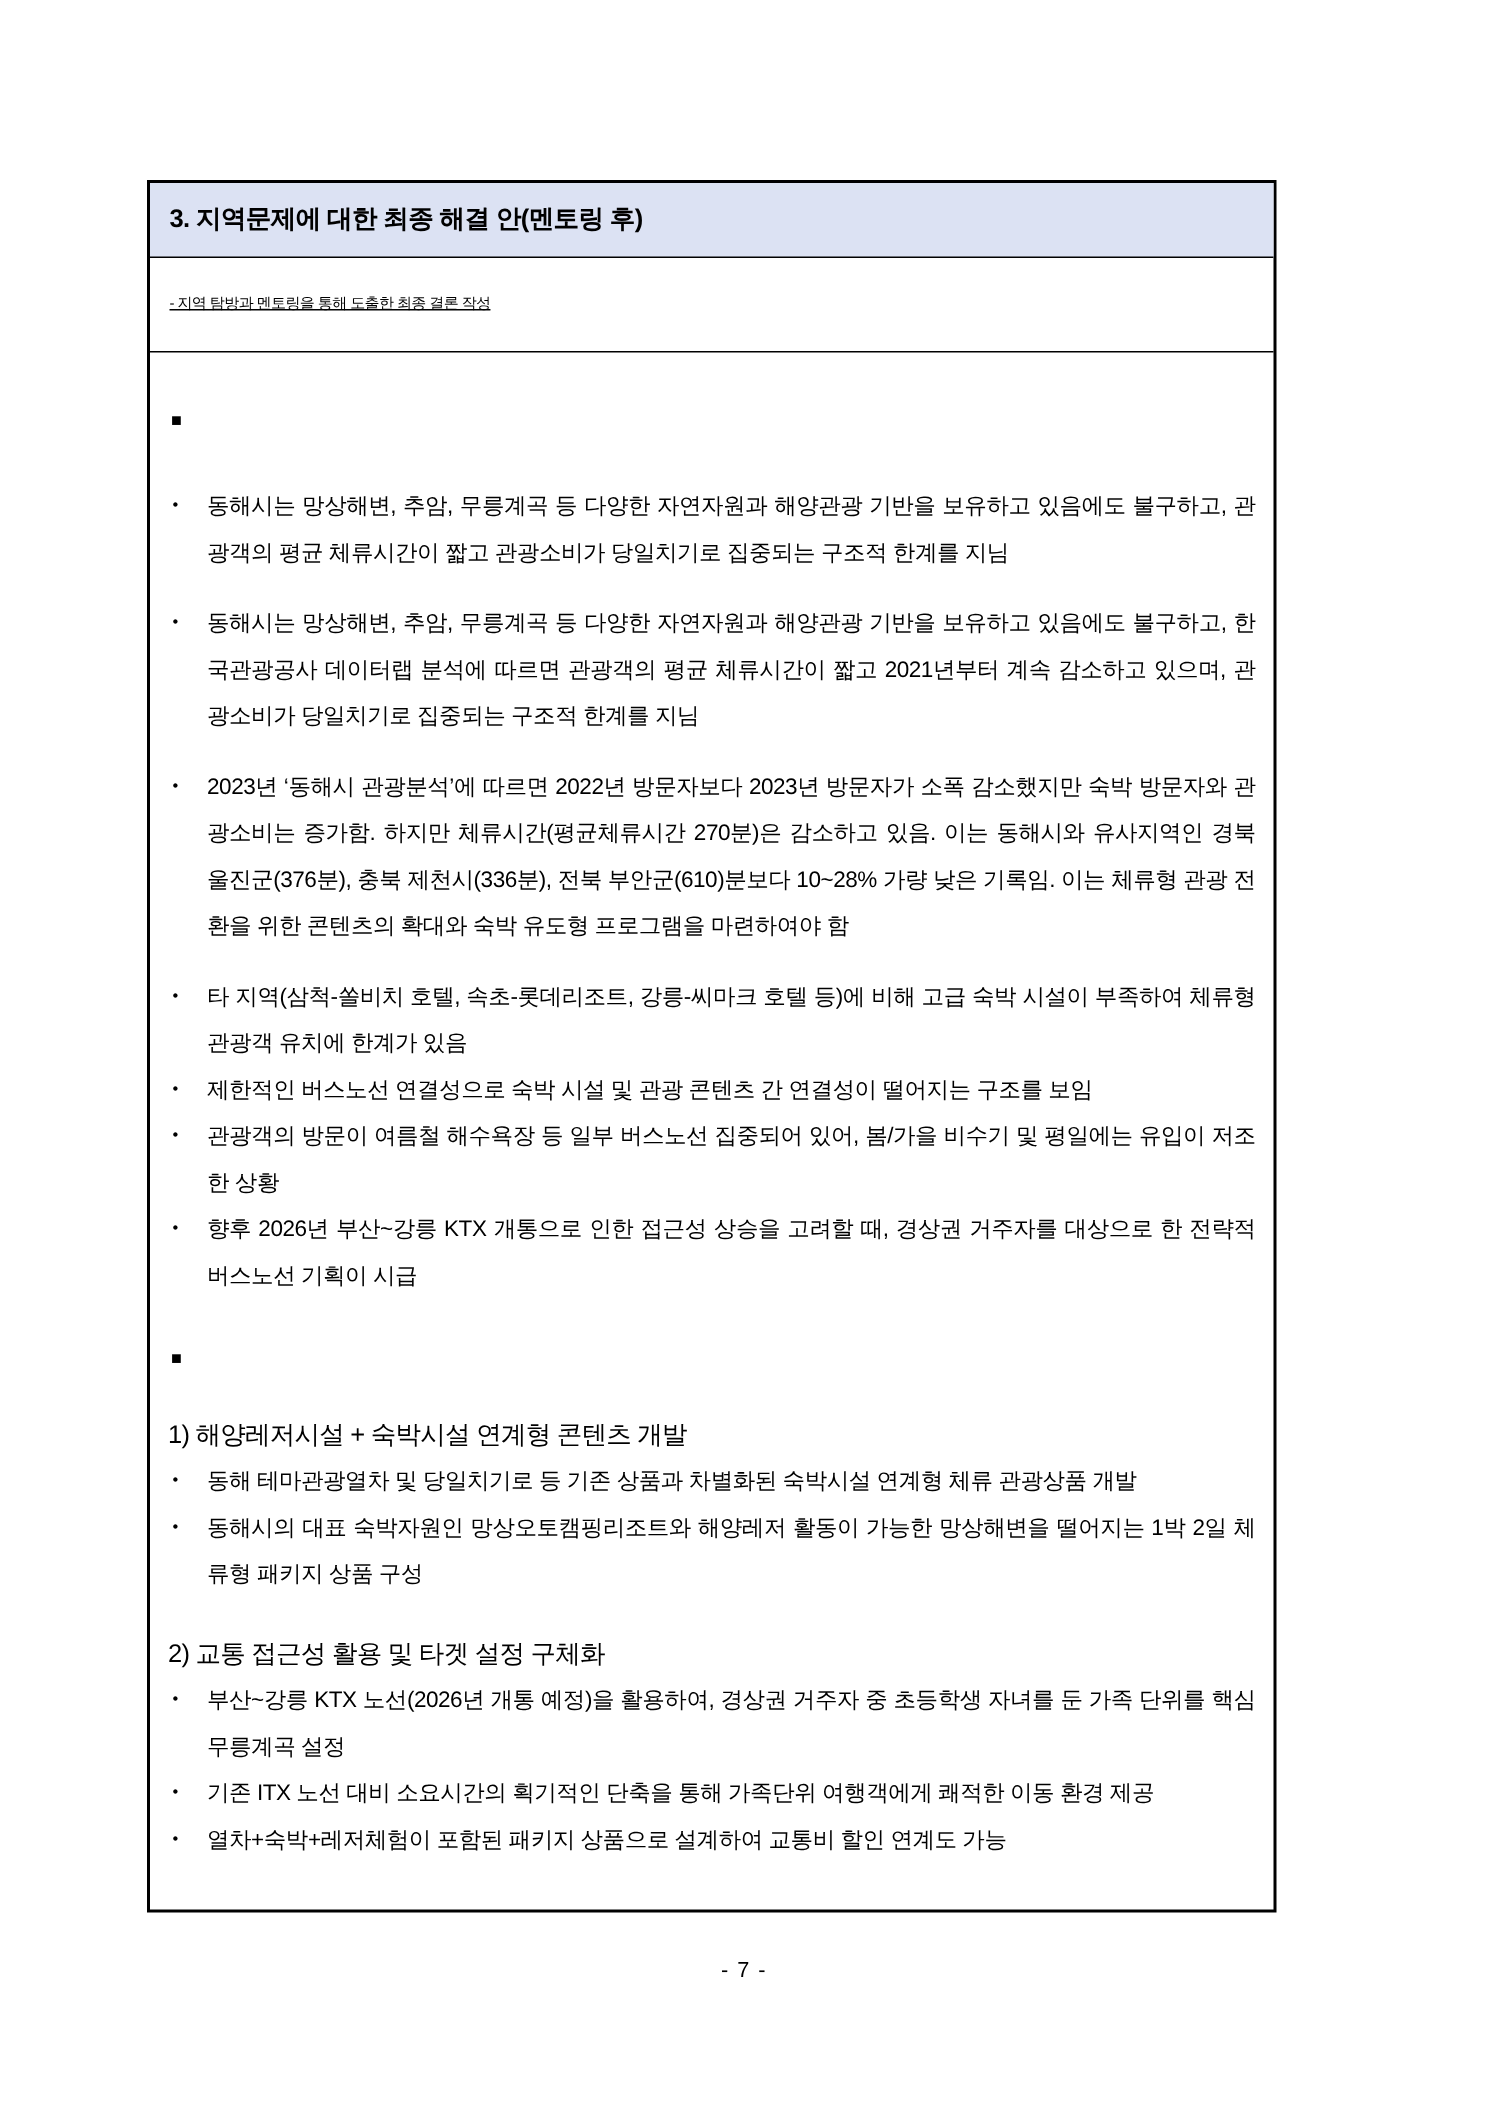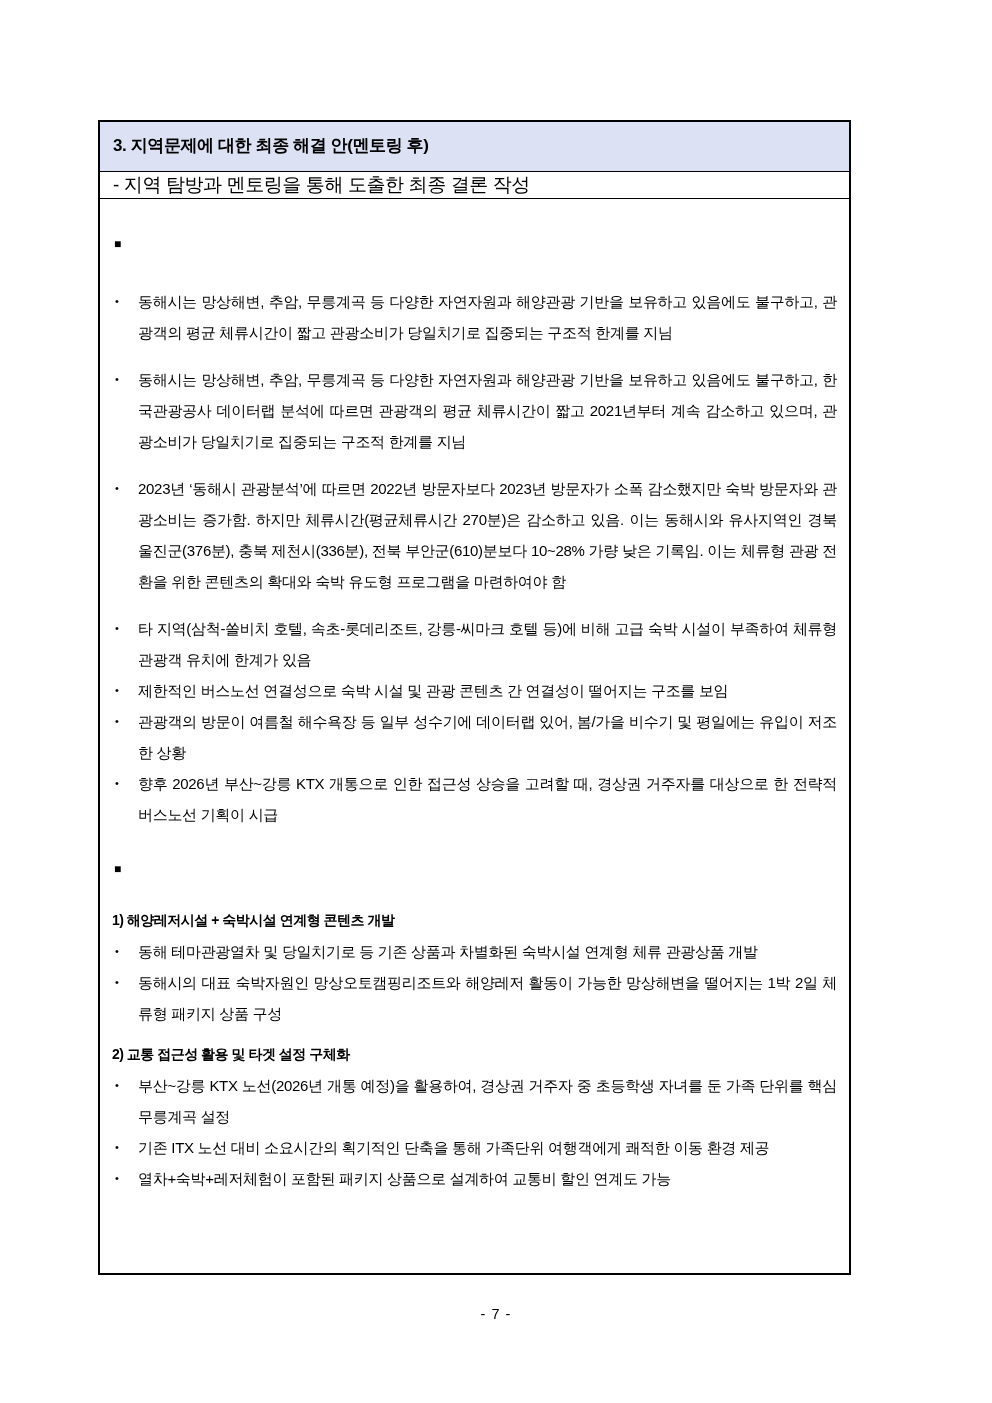--- a/index.html
+++ b/index.html
@@ -39,10 +39,11 @@
   }
   .row-subheader {
     border-bottom: 1px solid #000000;
-    padding: 2px 13px;
-    font-size: 19px;
+    padding: 20px 13px;
+    font-size: 10px;
     letter-spacing: -0.4px;
     line-height: 22px;
+    text-decoration: underline;
   }
   .row-body {
     flex: 1;

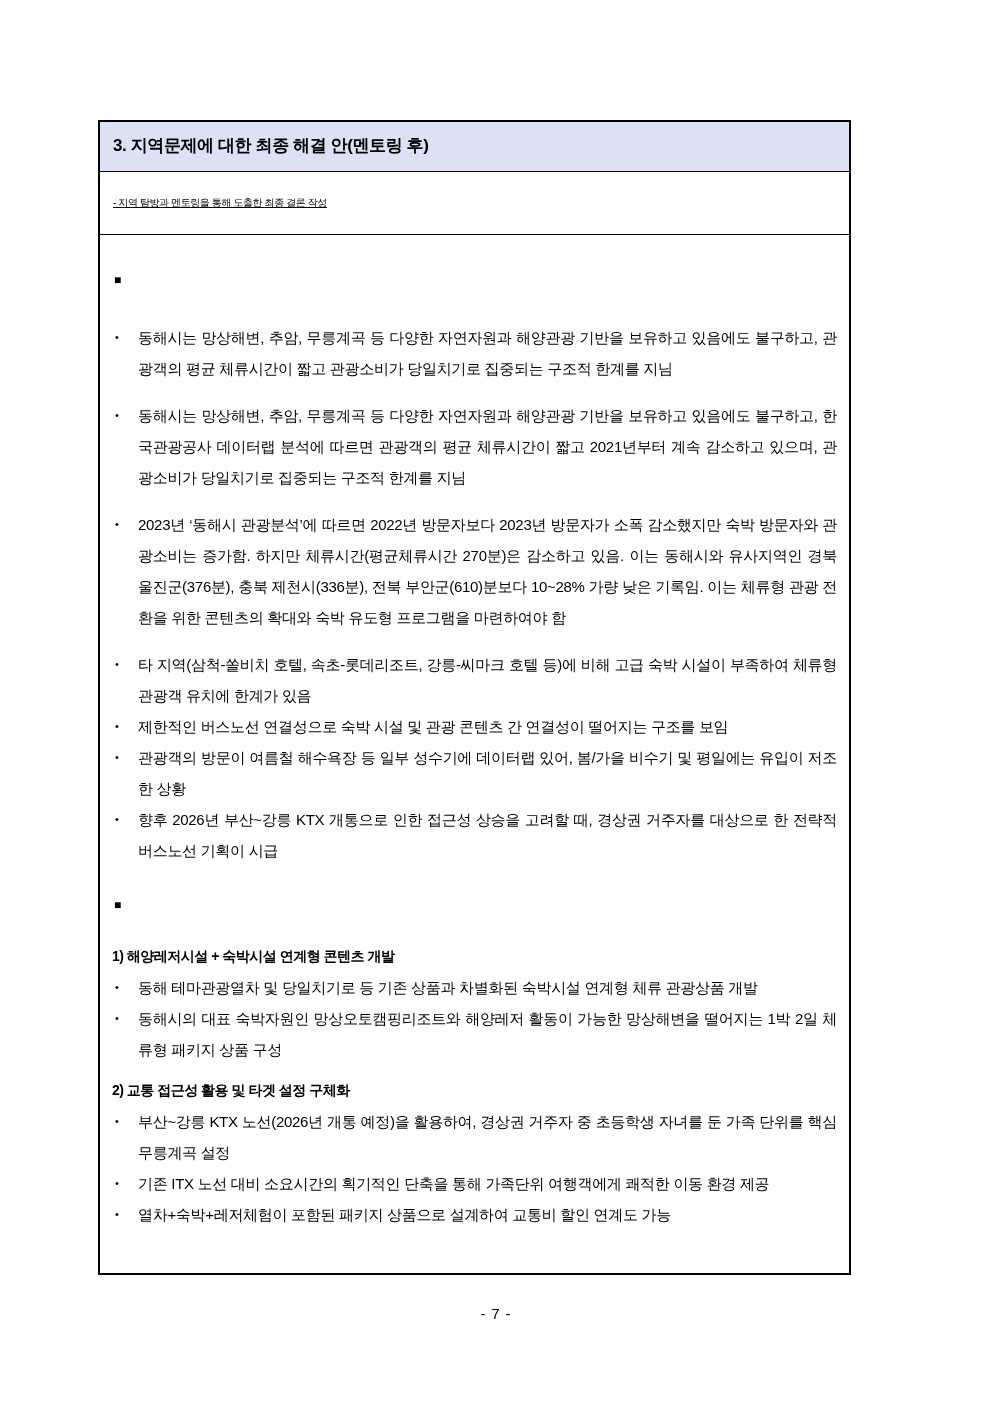--- a/index.html
+++ b/index.html
@@ -143,7 +143,7 @@
       </div>
       <div class="bullet">
         <span class="mk">•</span>
-        <span class="tx">관광객의 방문이 여름철 해수욕장 등 일부 성수기에 데이터랩 있어, 봄/가을 비수기 및 평일에는 유입이 저조한 상황</span>
+        <span class="tx">관광객의 방문이 여름철 해수욕장 등 일부 버스노선 집중되어 있어, 봄/가을 비수기 및 평일에는 유입이 저조한 상황</span>
       </div>
       <div class="bullet">
         <span class="mk">•</span>

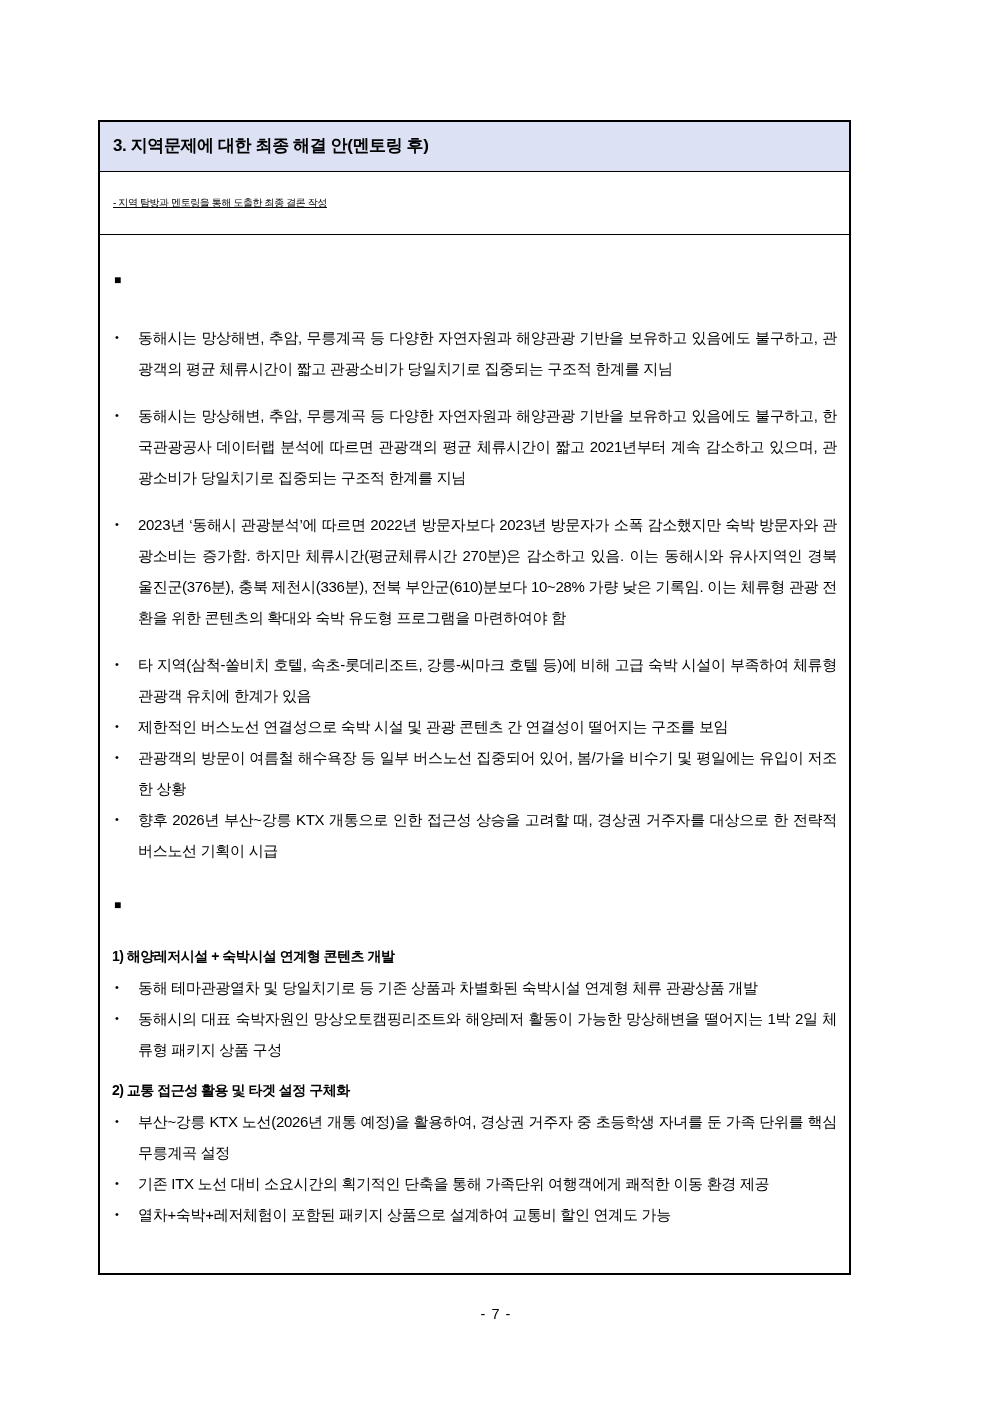--- a/index.html
+++ b/index.html
@@ -84,8 +84,8 @@
   }
   .bullet.sp { margin-bottom: 16px; }
   .sub-heading {
-    font-weight: 700;
-    font-size: 14px;
+    font-weight: 400;
+    font-size: 17px;
     line-height: 31px;
     letter-spacing: -0.5px;
   }

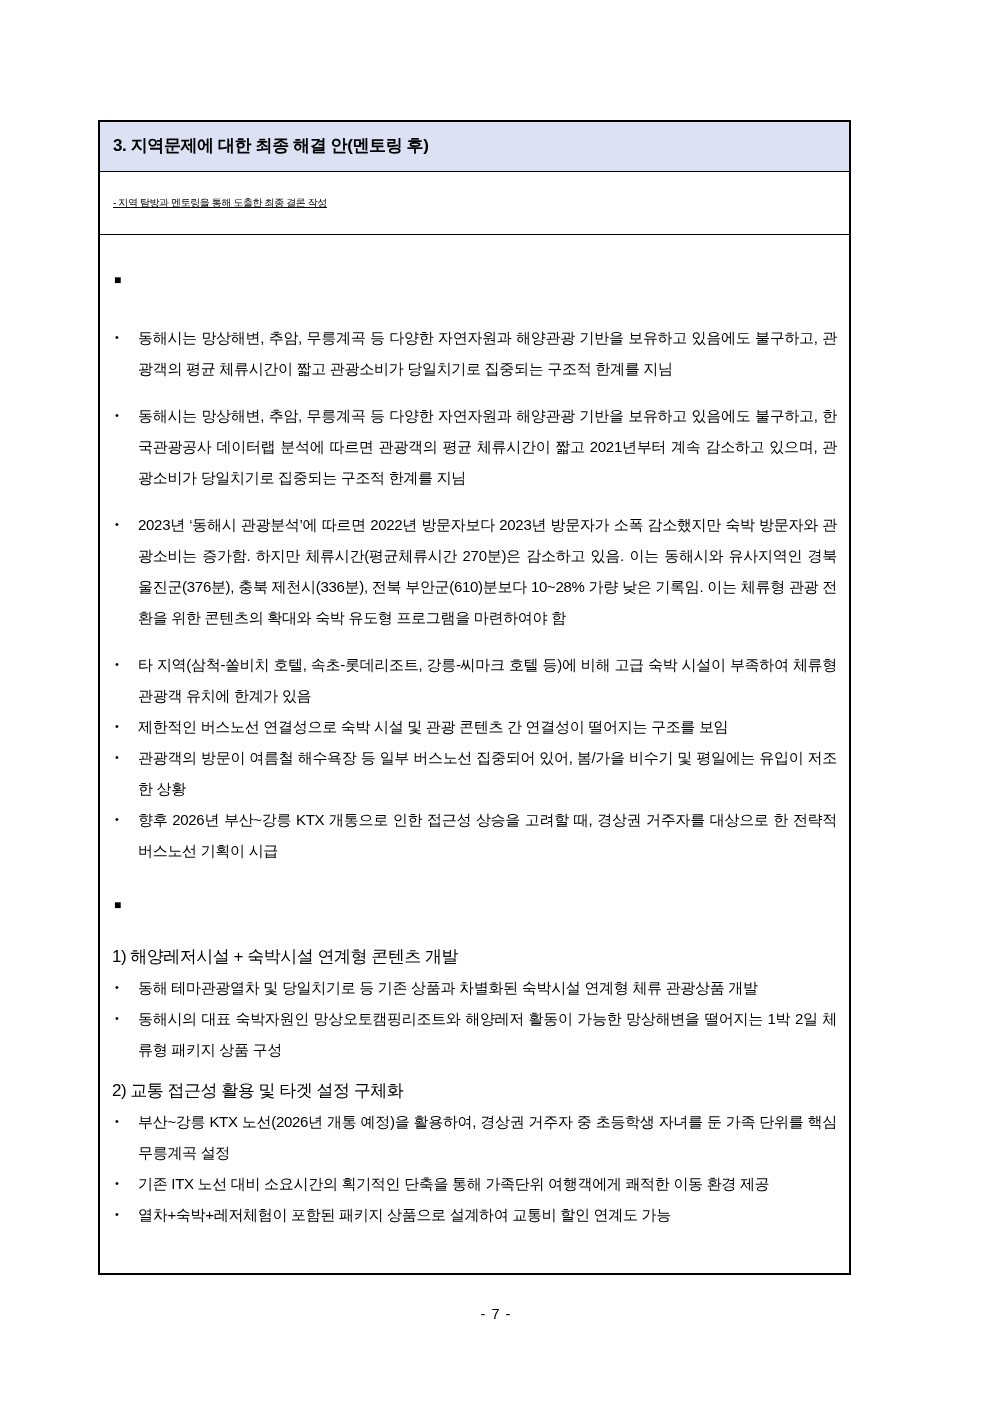--- a/index.html
+++ b/index.html
@@ -89,7 +89,7 @@
     line-height: 31px;
     letter-spacing: -0.5px;
   }
-  .sub-heading.gap-top { margin-top: 10px; }
+  .sub-heading.gap-top { margin-top: 22px; }
   .page-footer {
     position: absolute;
     left: 0;

